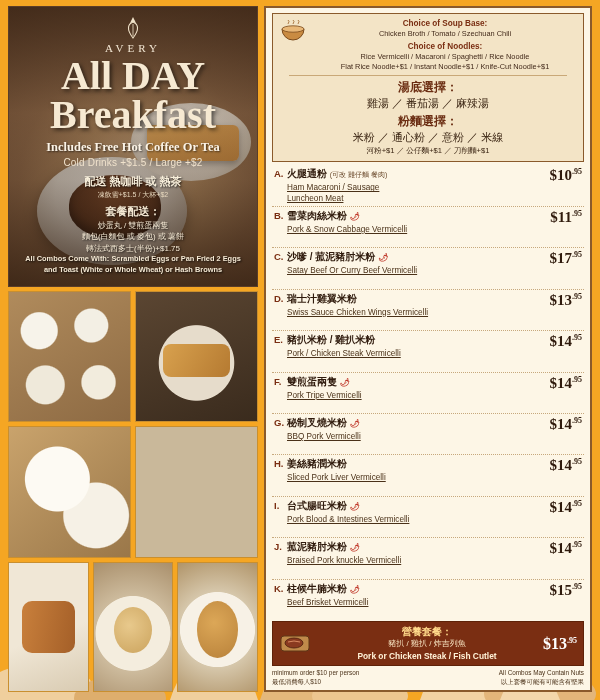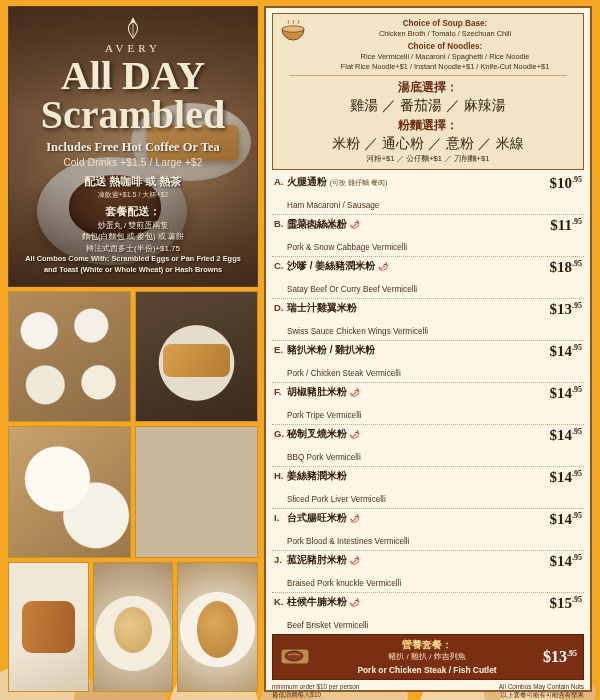--- a/index.html
+++ b/index.html
@@ -449,7 +449,7 @@
 
         <div class="title-big">
           <span>All DAY</span>
-          <span class="l2">Scrambled</span>
+          <span class="l2">Breakfast</span>
         </div>
 
         <div class="subtitle">Includes Free Hot Coffee Or Tea</div>

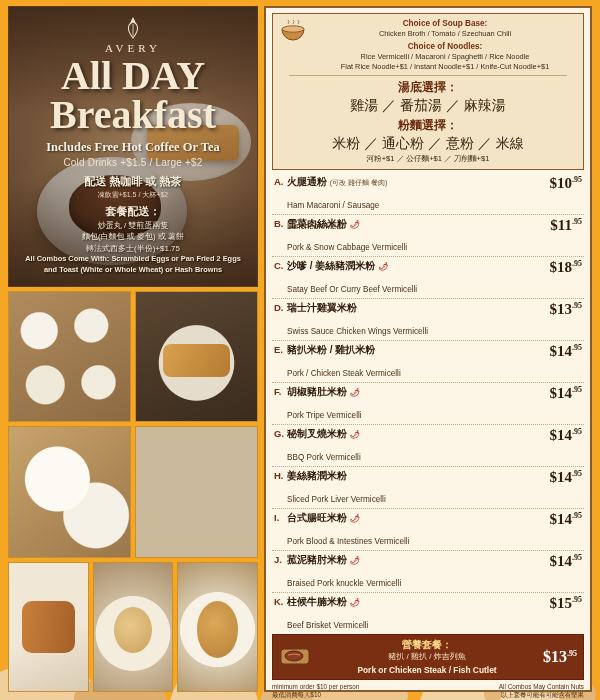--- a/index.html
+++ b/index.html
@@ -307,7 +307,7 @@
     margin-top: 2px;
   }
   .opt-cn-line {
-    font-size: 14px;
+    font-size: 11px;
     margin-top: 1px;
   }
   .opt-cn-small {

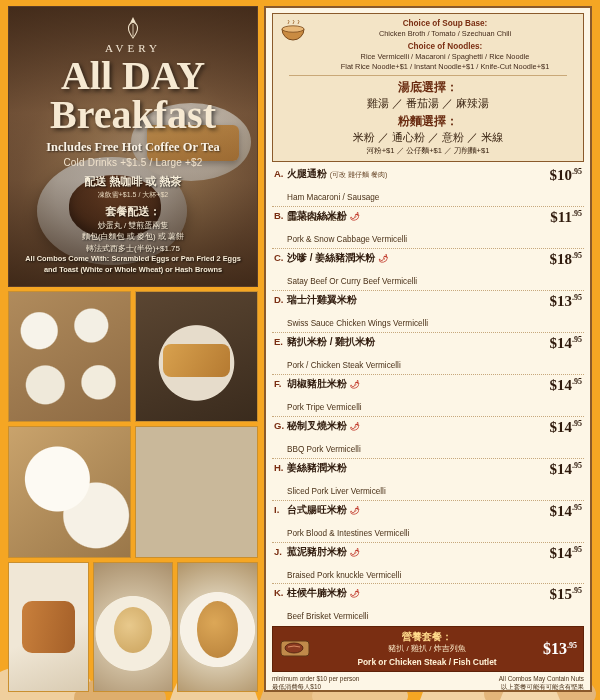--- a/index.html
+++ b/index.html
@@ -353,8 +353,9 @@
   .mi-en {
     font-size: 8.2px;
     color: #4a3118;
-    margin-top: 12px;
+    margin-top: 2px;
     white-space: nowrap;
+    text-decoration: underline;
   }
   .mi-price {
     flex: 0 0 auto;

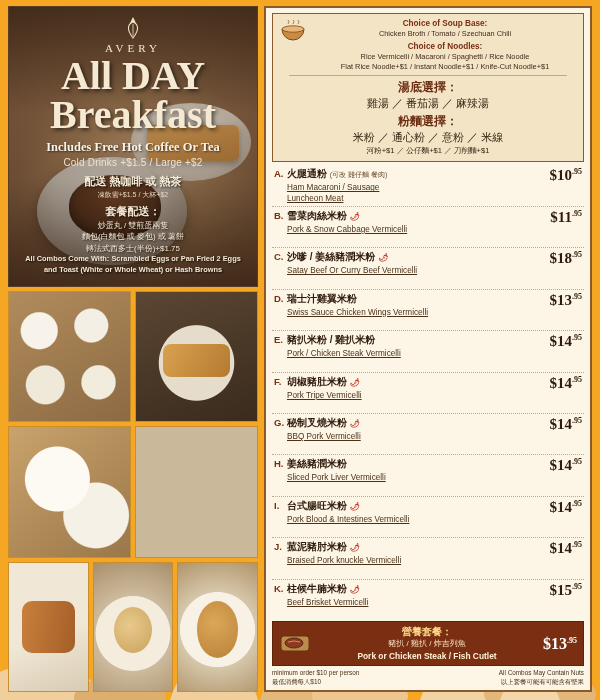--- a/index.html
+++ b/index.html
@@ -550,7 +550,7 @@
         <div class="mi-letter">C.</div>
         <div class="mi-body">
           <div class="mi-cn">
-            <span>沙嗲 / 姜絲豬潤米粉</span>
+            <span>沙嗲 / 菰泥豬肘米粉</span>
             <span class="chili">🌶</span>
           </div>
           <div class="mi-en">Satay Beef Or Curry Beef Vermicelli</div>

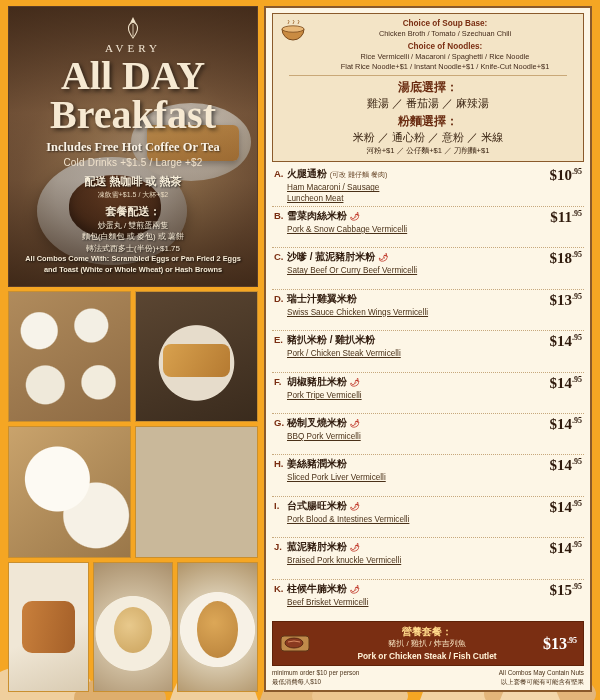--- a/index.html
+++ b/index.html
@@ -556,7 +556,7 @@
           <div class="mi-en">Satay Beef Or Curry Beef Vermicelli</div>
         </div>
         <div class="mi-price">
-          <span>$18</span><span class="cents">.95</span>
+          <span>$17</span><span class="cents">.95</span>
         </div>
       </div>
 

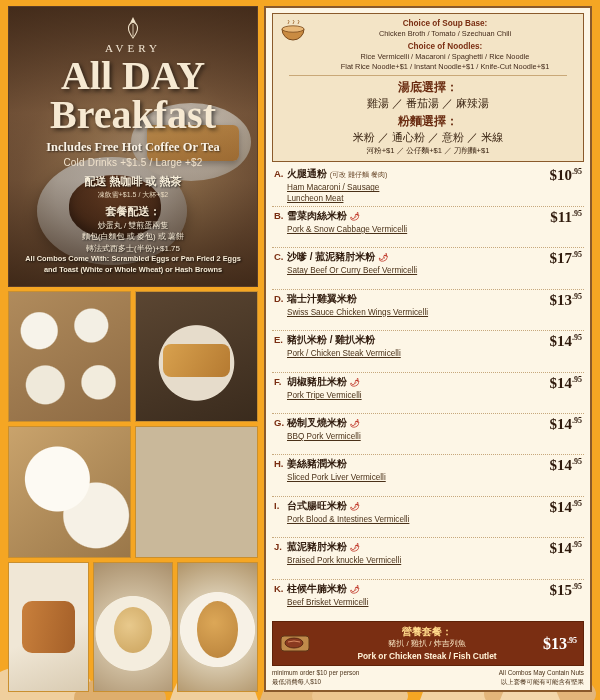--- a/index.html
+++ b/index.html
@@ -586,7 +586,7 @@
         <div class="mi-letter">F.</div>
         <div class="mi-body">
           <div class="mi-cn">
-            <span>胡椒豬肚米粉</span>
+            <span>雙煎蛋兩隻</span>
             <span class="chili">🌶</span>
           </div>
           <div class="mi-en">Pork Tripe Vermicelli</div>

